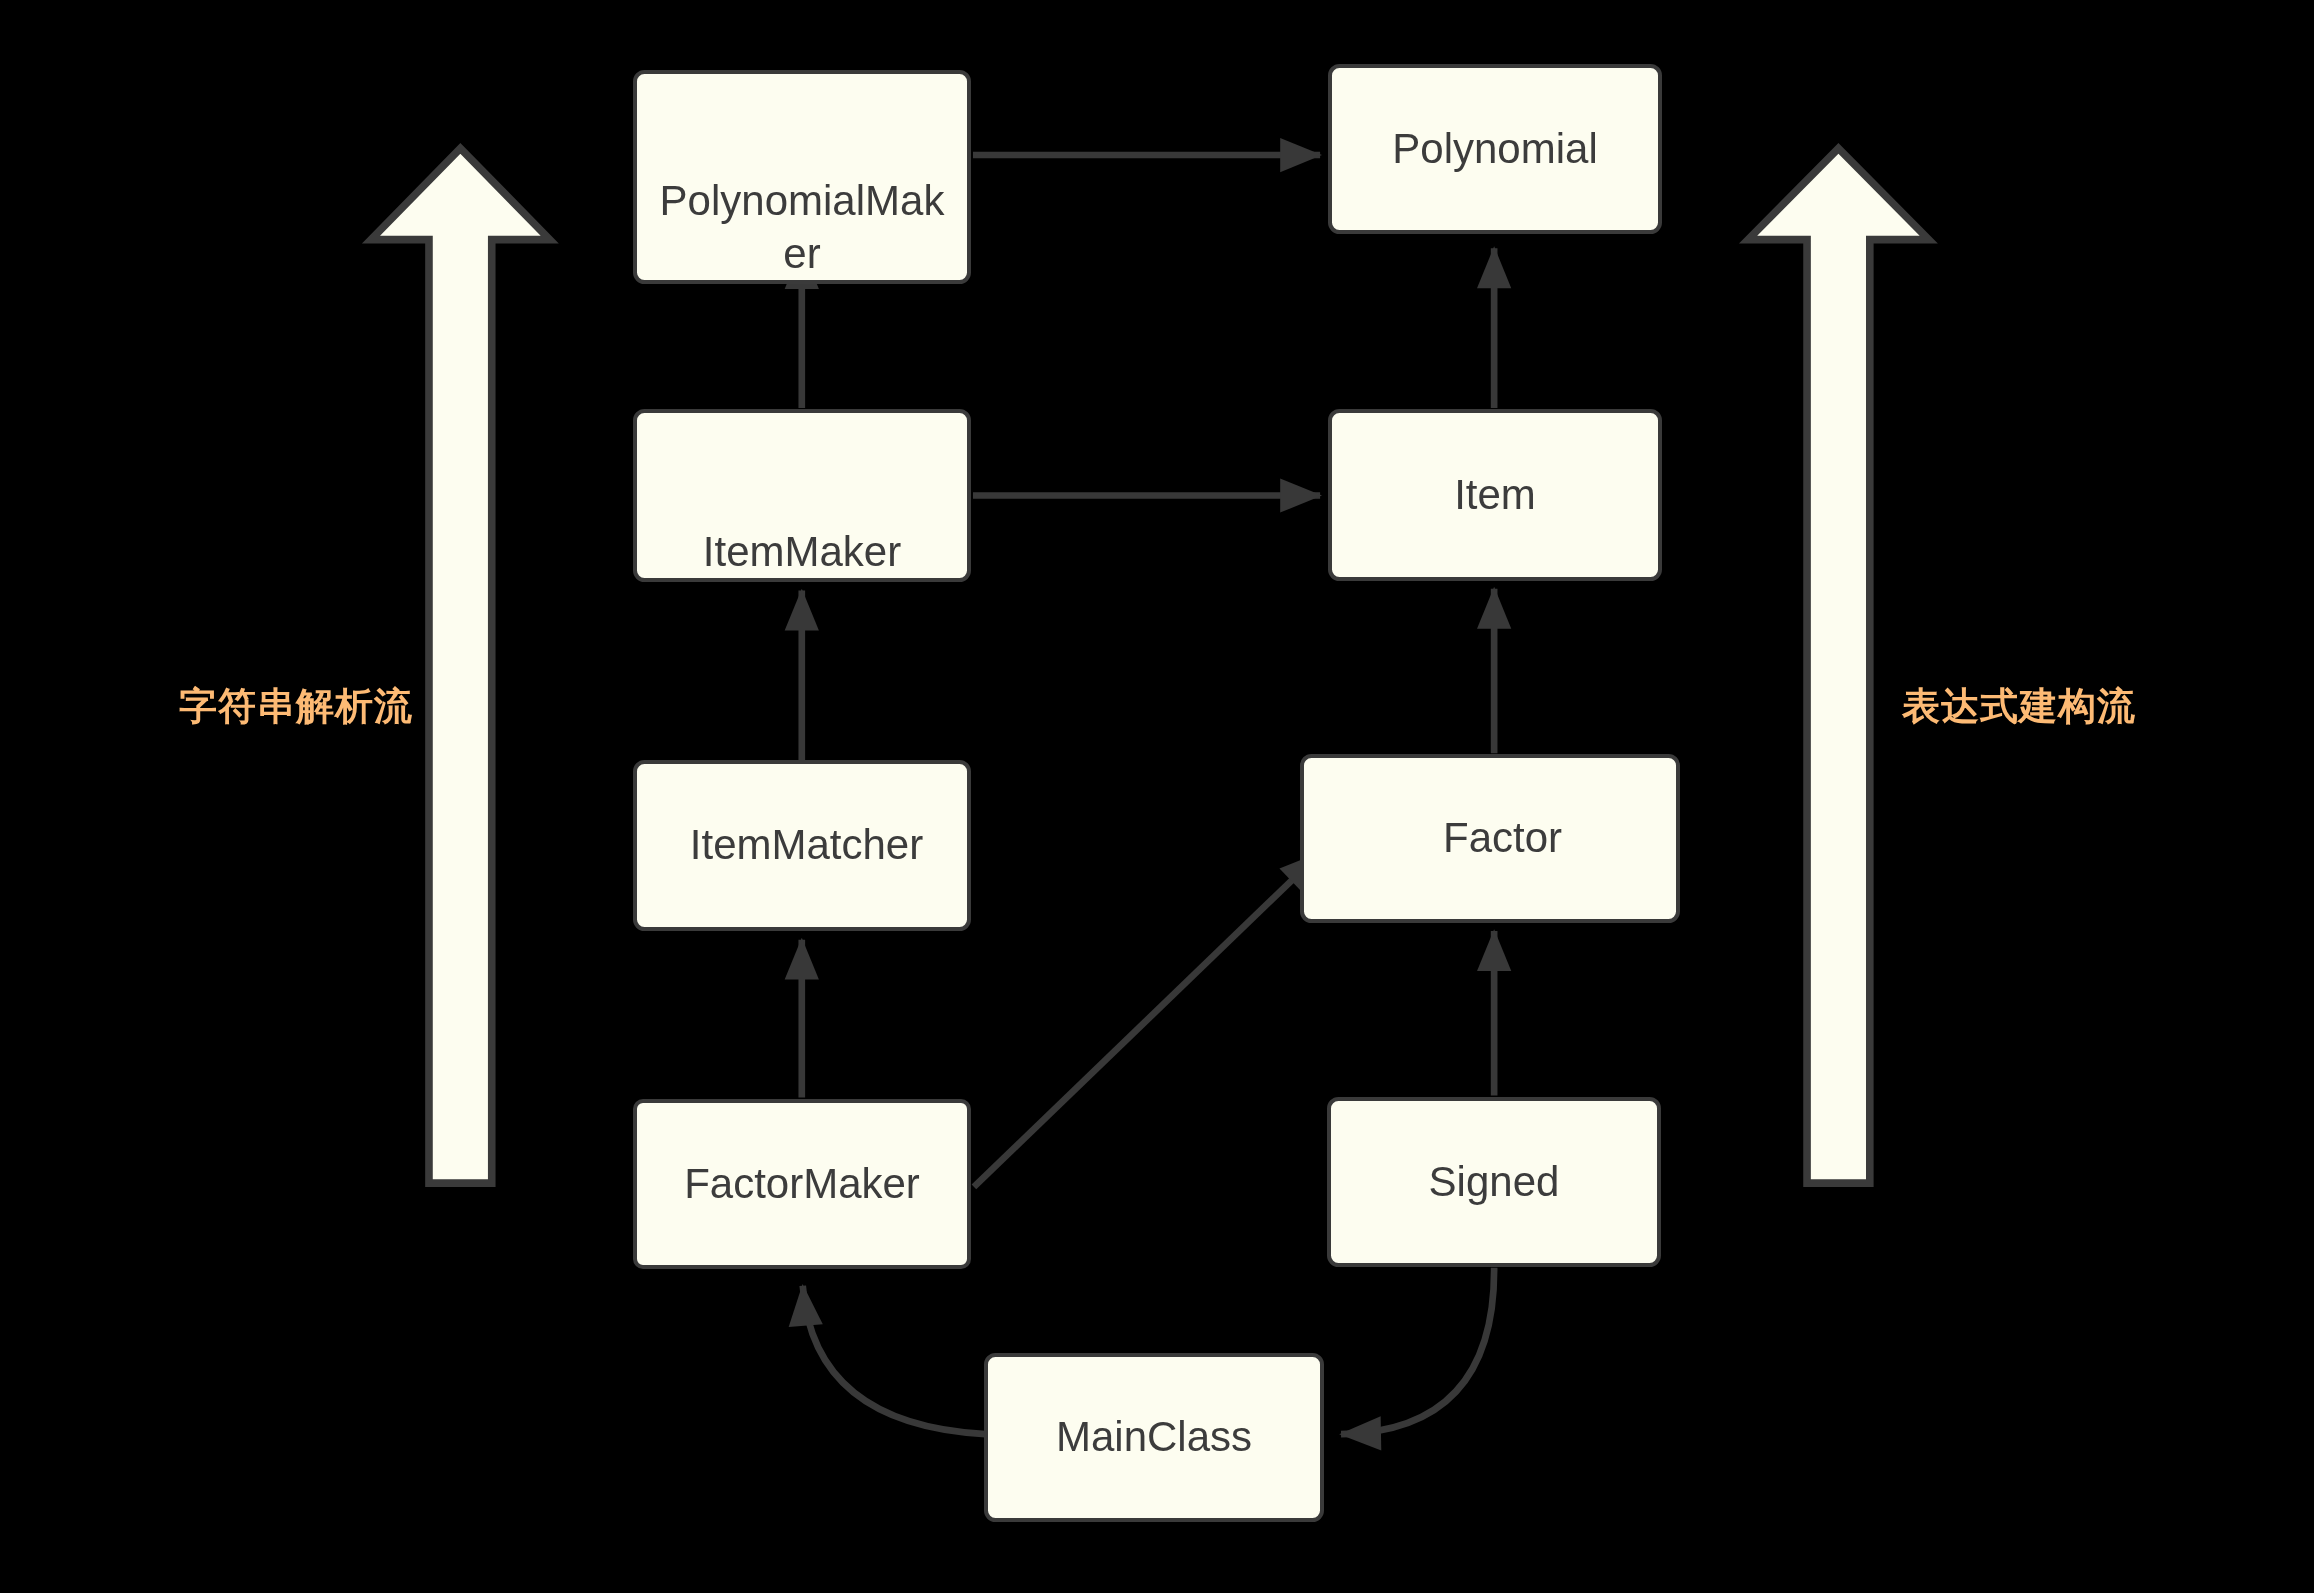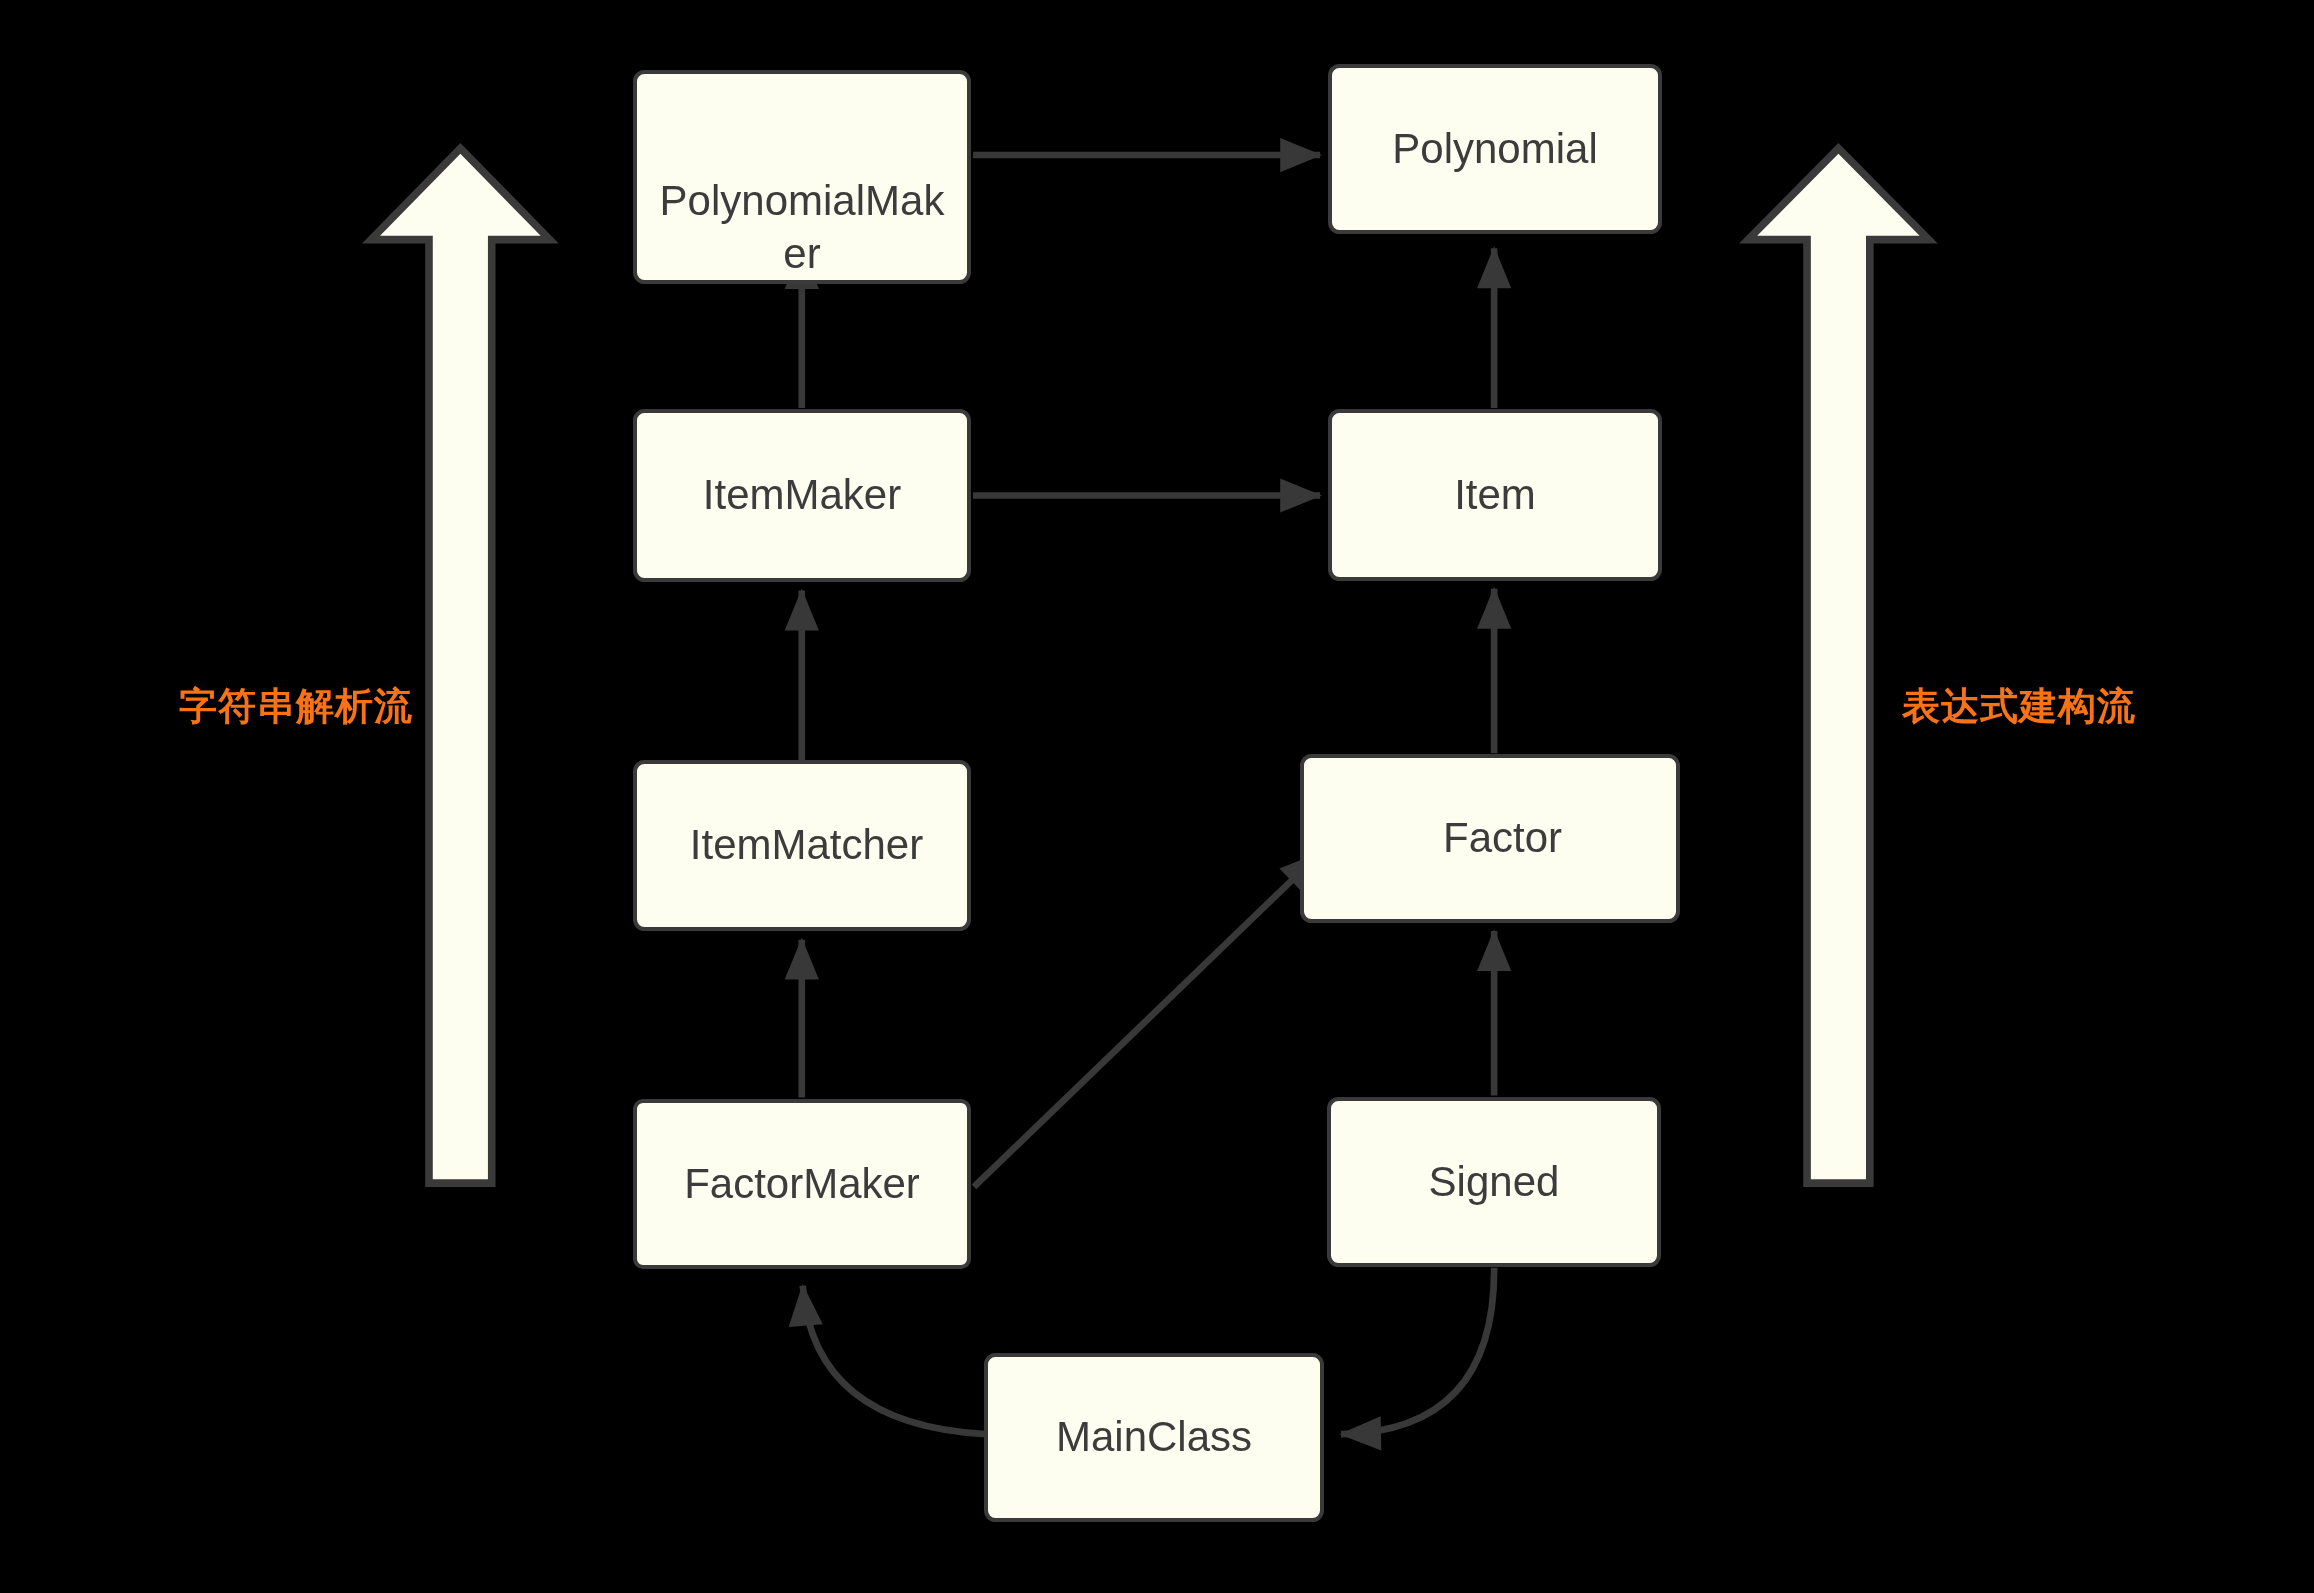--- a/index.html
+++ b/index.html
@@ -61,7 +61,7 @@
     <span>Polynomial</span>
   </div>
 
-  <div class="node" style="left:633px;top:409px;width:338px;height:173px;">
+  <div class="node" style="left:633px;top:409px;width:338px;height:173px;align-items:flex-end;">
     <span>ItemMaker</span>
   </div>
 

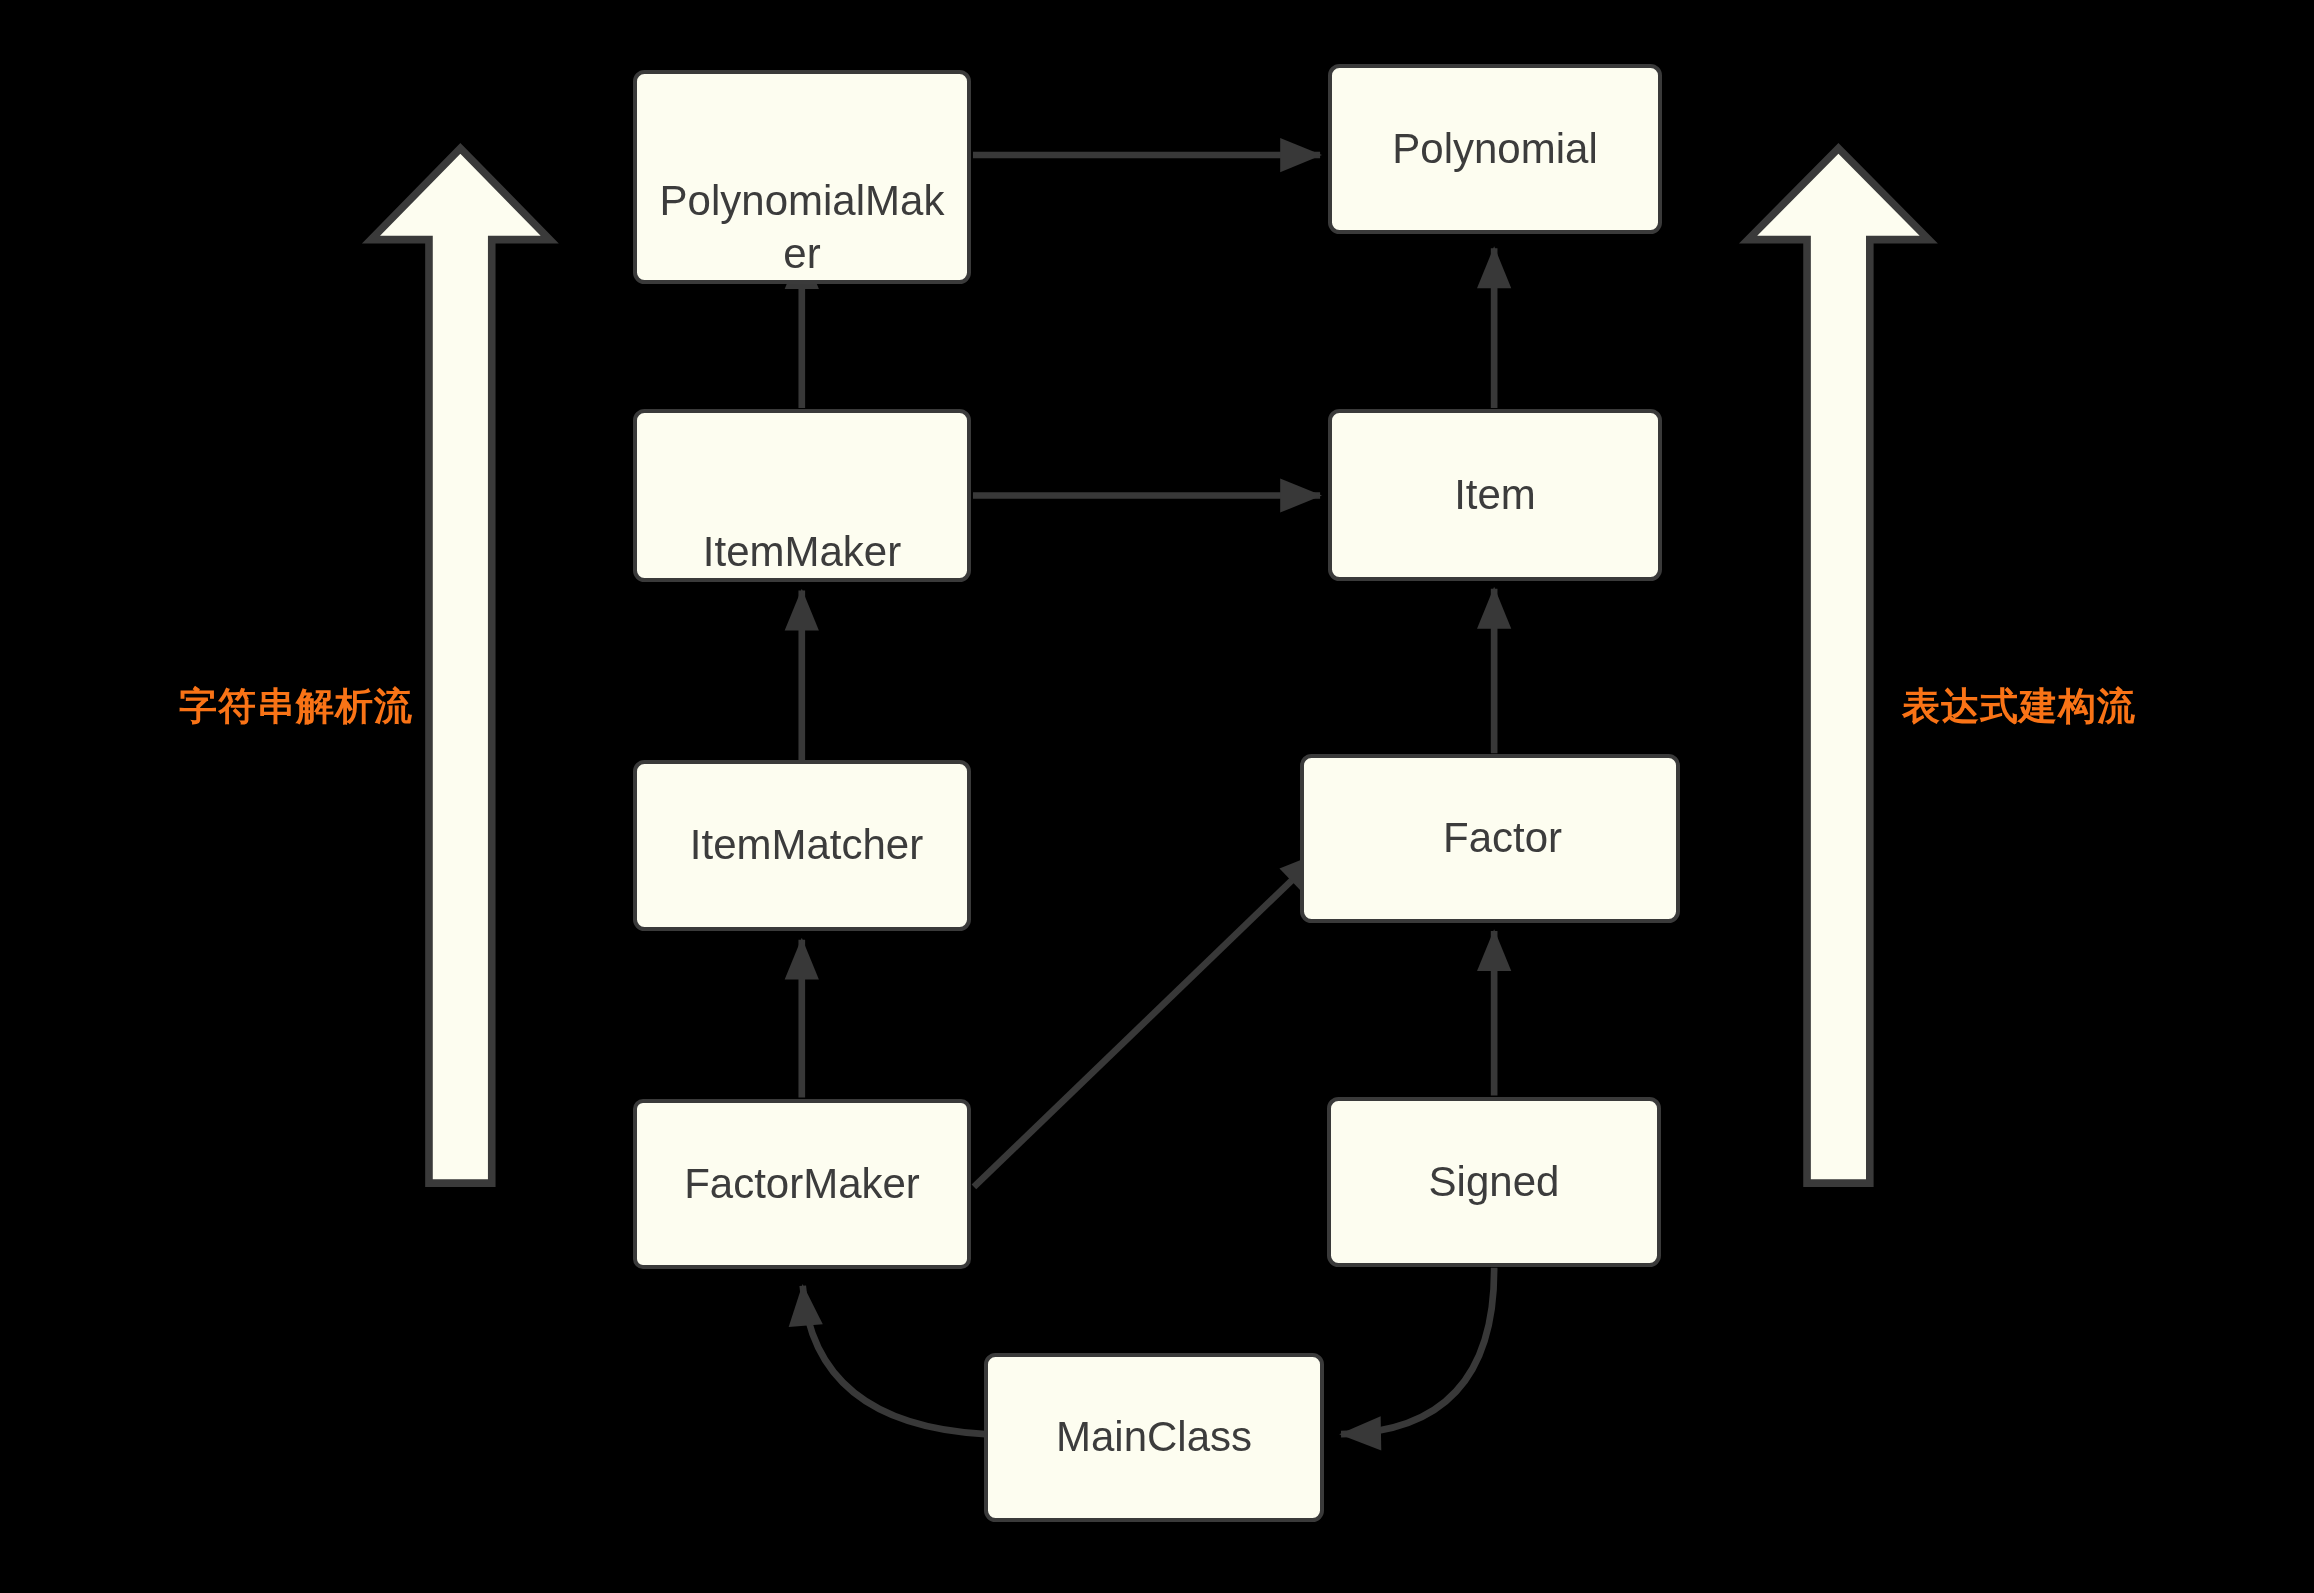--- a/index.html
+++ b/index.html
@@ -15,7 +15,7 @@
     box-sizing:border-box;padding:0 19px;word-break:break-all;overflow-wrap:anywhere;
   }
   .side-label{
-    position:absolute;color:#f97316;font-size:38px;font-weight:600;
+    position:absolute;color:#fdba74;font-size:38px;font-weight:600;
     letter-spacing:1px;white-space:nowrap;
   }
 </style>

